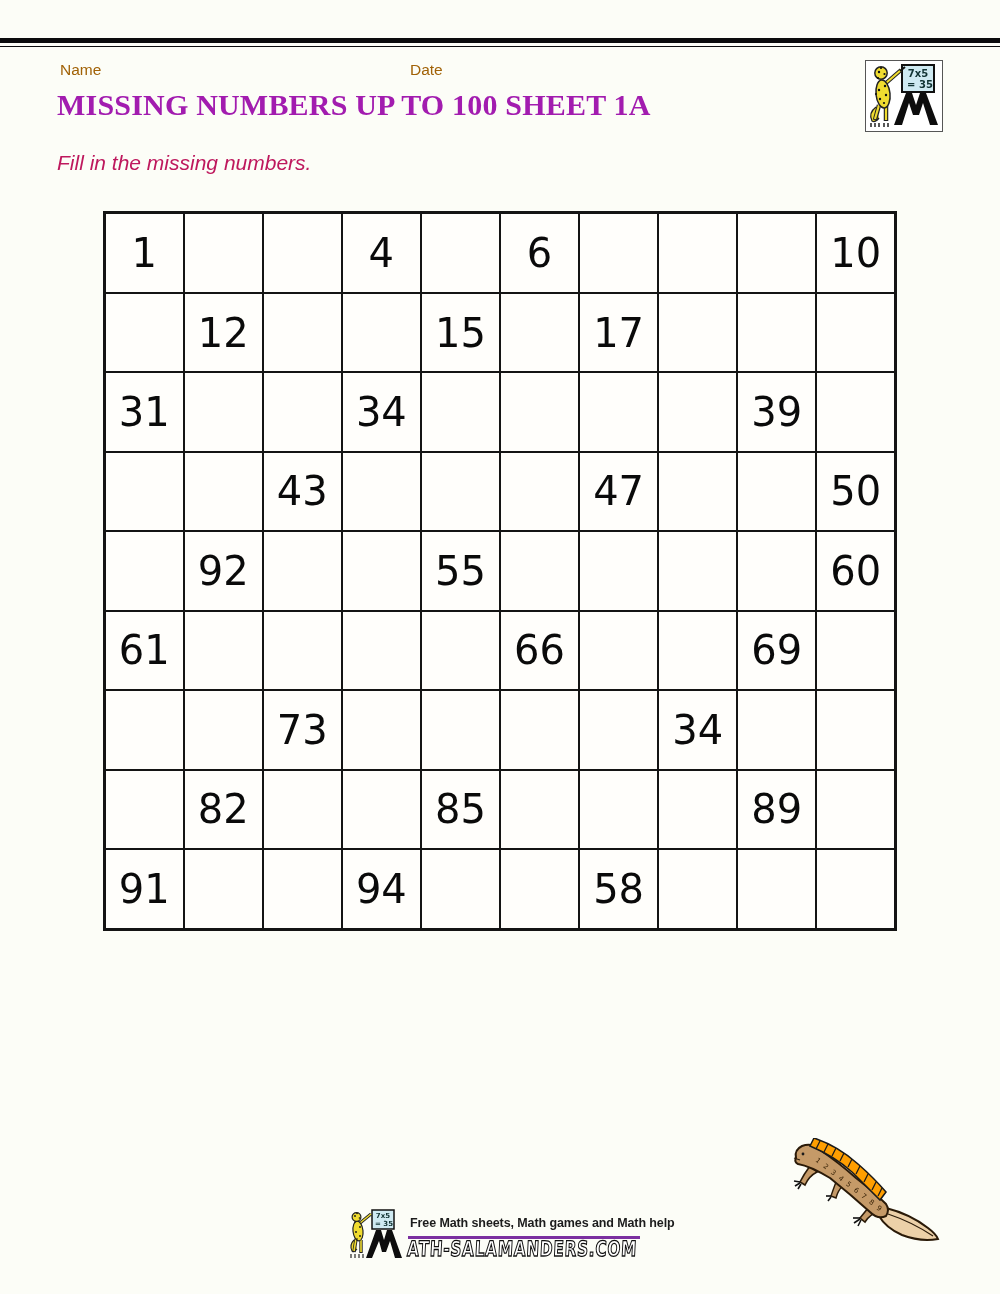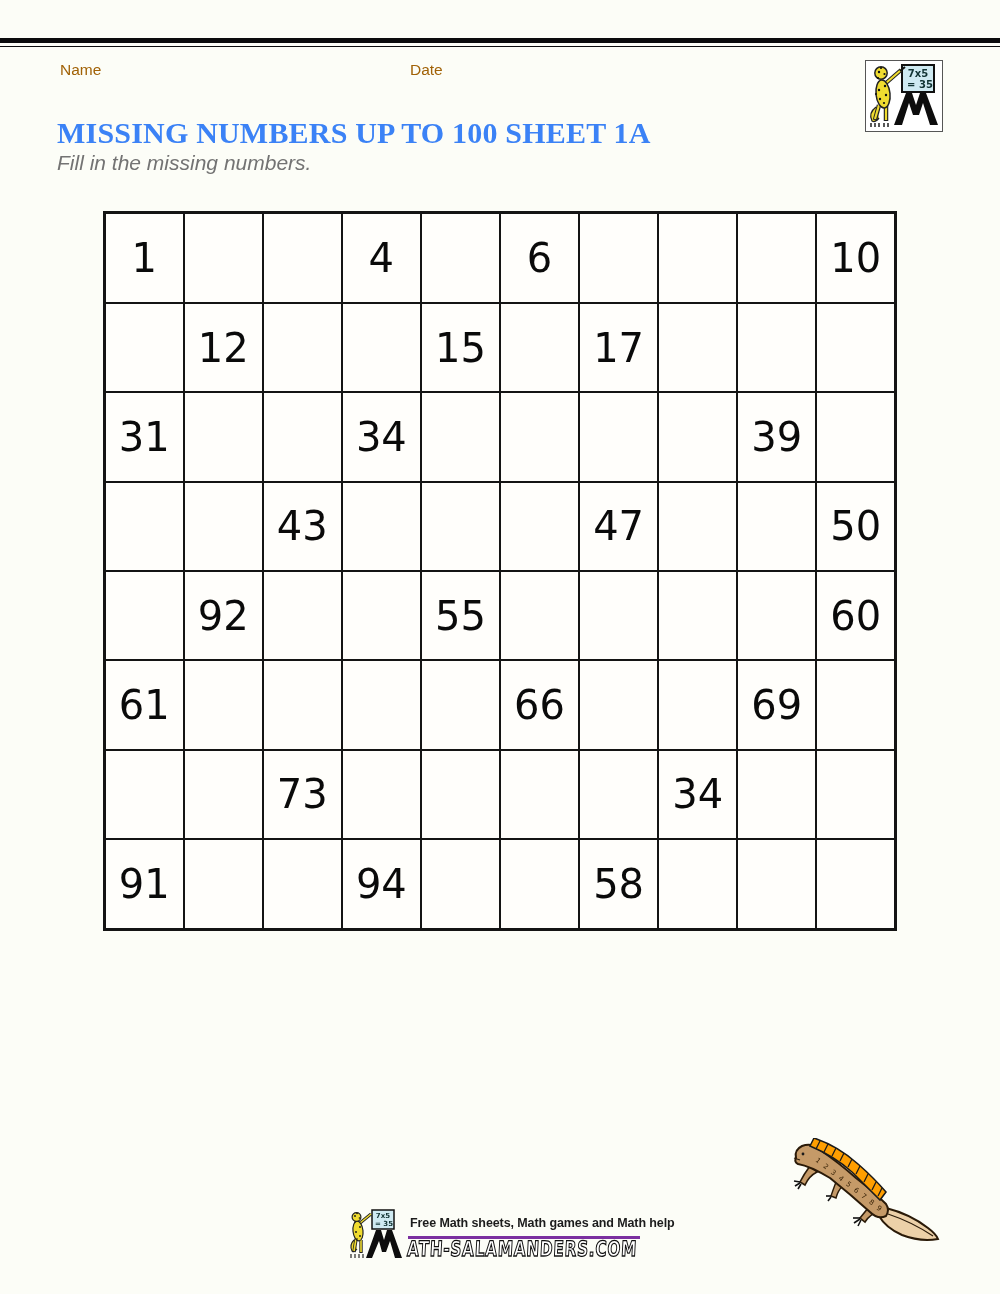--- a/index.html
+++ b/index.html
@@ -15,8 +15,8 @@
   .date-label{left:410px;}
   .corner-logo{left:865px;top:60px;width:78px;height:72px;background:#ffffff;
     border:1.5px solid #565656;box-sizing:border-box;}
-  .page-title{left:57px;top:116px;font-family:"Liberation Serif",serif;font-weight:bold;
-    font-size:30px;color:#3b82f6;white-space:nowrap;letter-spacing:.2px;}
+  .page-title{left:57px;top:88px;font-family:"Liberation Serif",serif;font-weight:bold;
+    font-size:30px;color:#a21caf;white-space:nowrap;letter-spacing:.2px;}
   .instruction{left:57px;top:151px;font-style:italic;font-size:21px;color:#737373;}
   table.number-grid{position:absolute;left:103px;top:211px;width:794px;height:720px;
     border-collapse:collapse;table-layout:fixed;background:#fffefb;

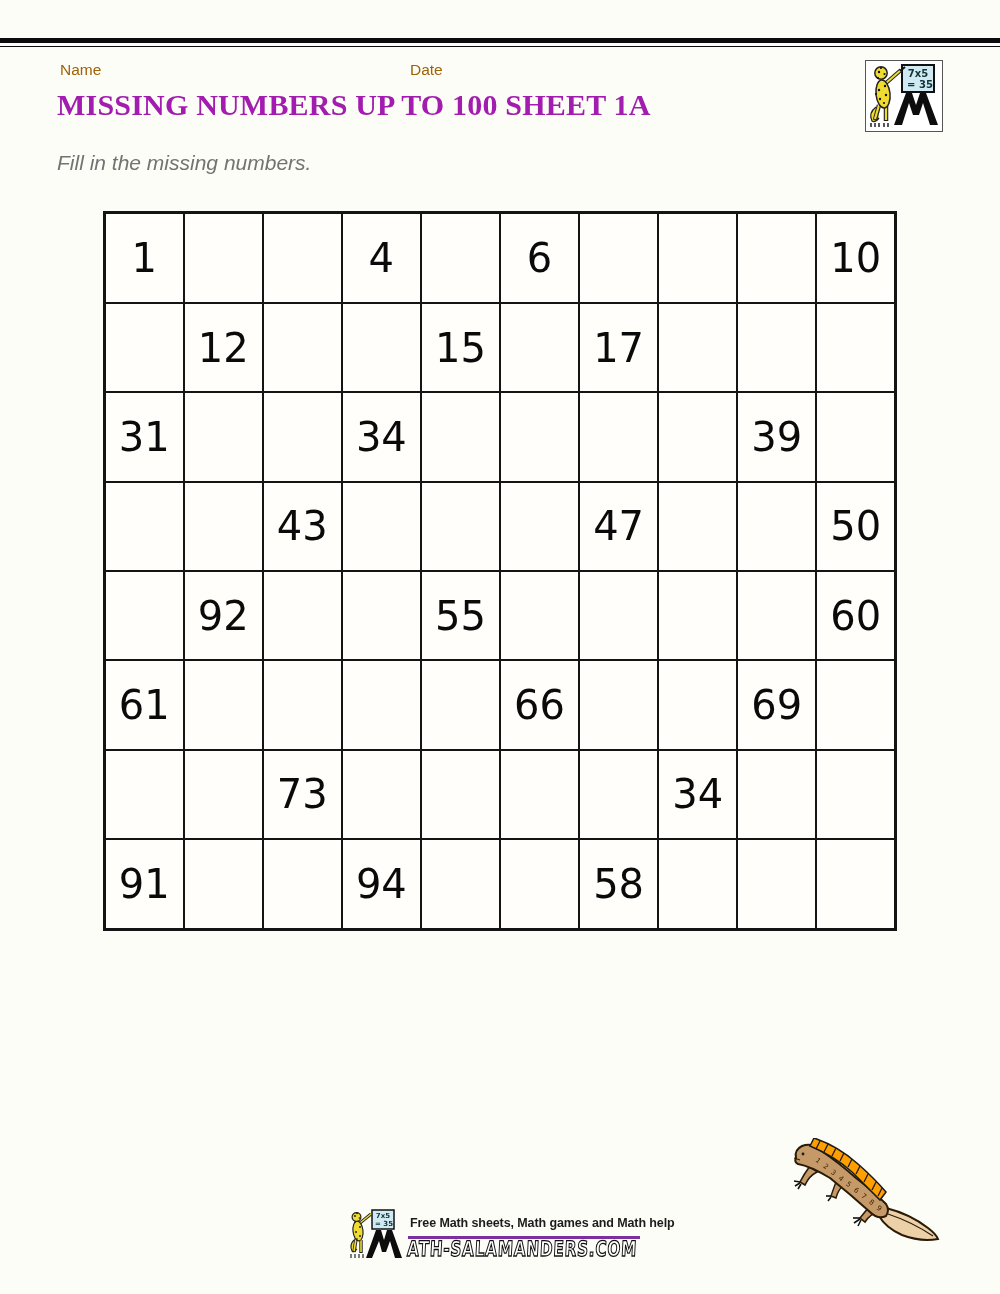--- a/index.html
+++ b/index.html
@@ -17,7 +17,7 @@
     border:1.5px solid #565656;box-sizing:border-box;}
   .page-title{left:57px;top:88px;font-family:"Liberation Serif",serif;font-weight:bold;
     font-size:30px;color:#a21caf;white-space:nowrap;letter-spacing:.2px;}
-  .instruction{left:57px;top:151px;font-style:italic;font-size:21px;color:#737373;}
+  .instruction{left:57px;top:151px;font-style:italic;font-size:21px;color:#be185d;}
   table.number-grid{position:absolute;left:103px;top:211px;width:794px;height:720px;
     border-collapse:collapse;table-layout:fixed;background:#fffefb;
     border:3px solid #141414;}

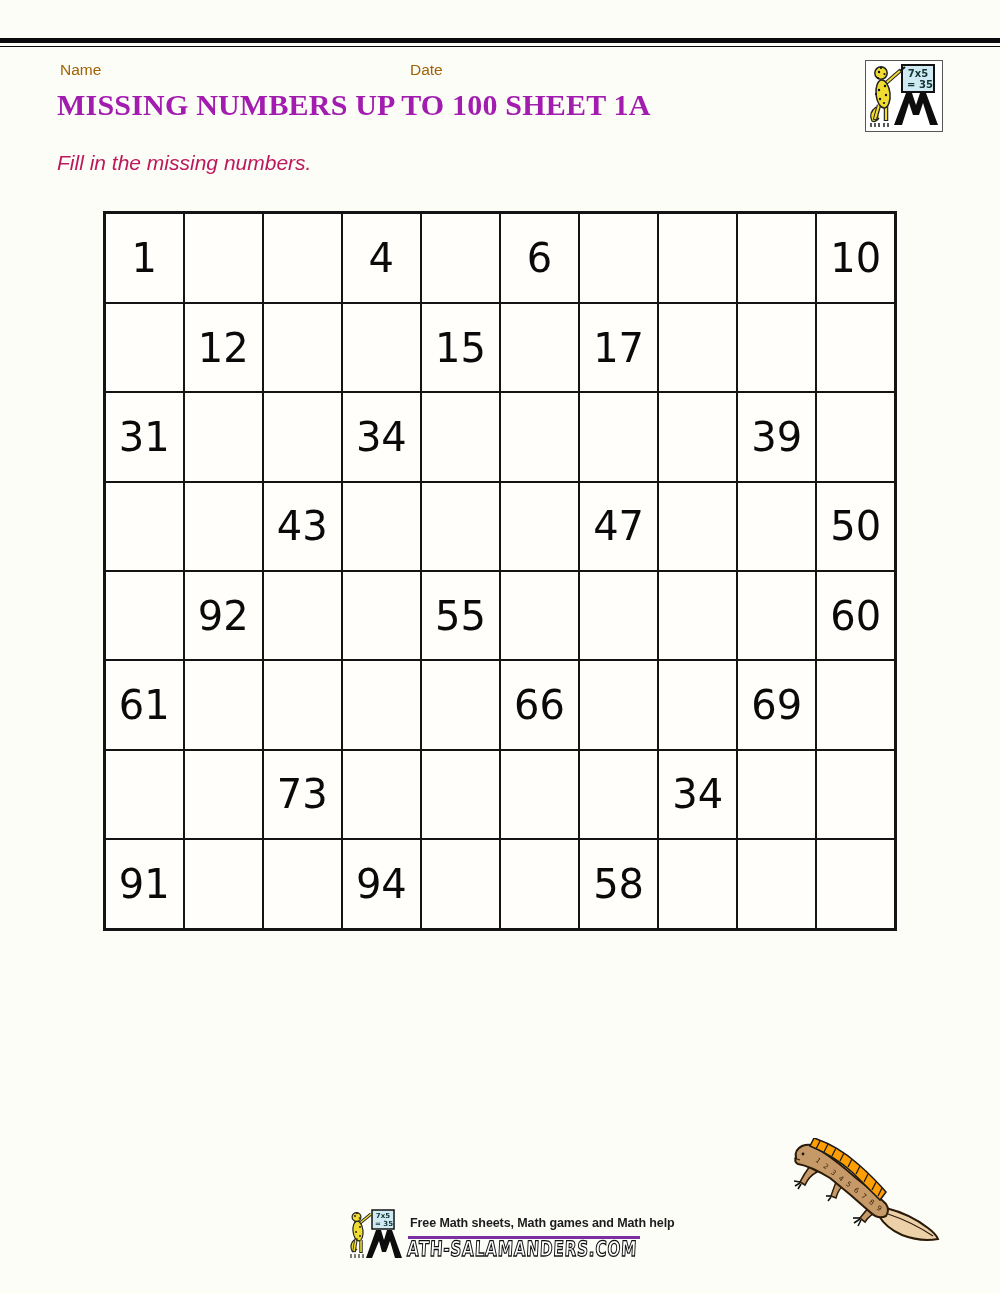--- a/index.html
+++ b/index.html
@@ -176,6 +176,18 @@
         <td></td>
       </tr>
       <tr>
+        <td></td>
+        <td>82</td>
+        <td></td>
+        <td></td>
+        <td>85</td>
+        <td></td>
+        <td></td>
+        <td></td>
+        <td>89</td>
+        <td></td>
+      </tr>
+      <tr>
         <td>91</td>
         <td></td>
         <td></td>

